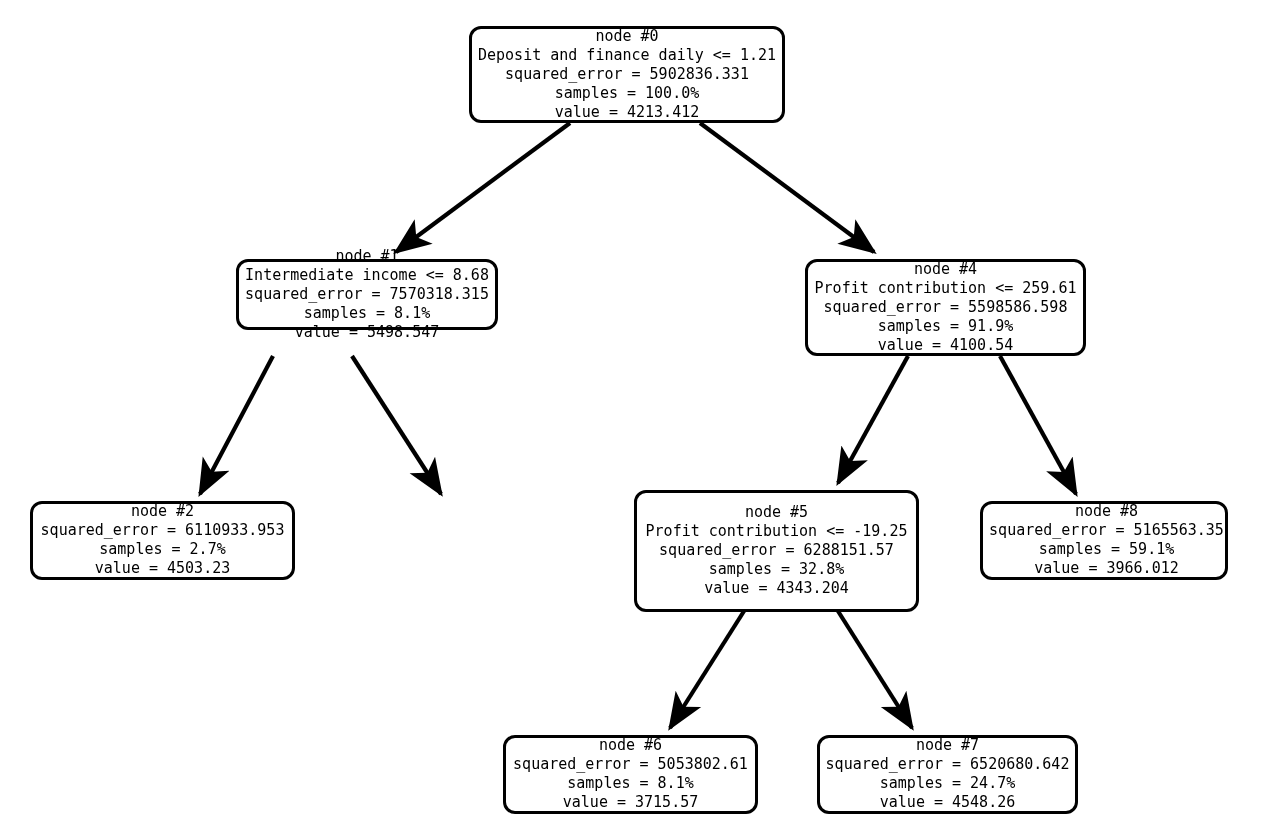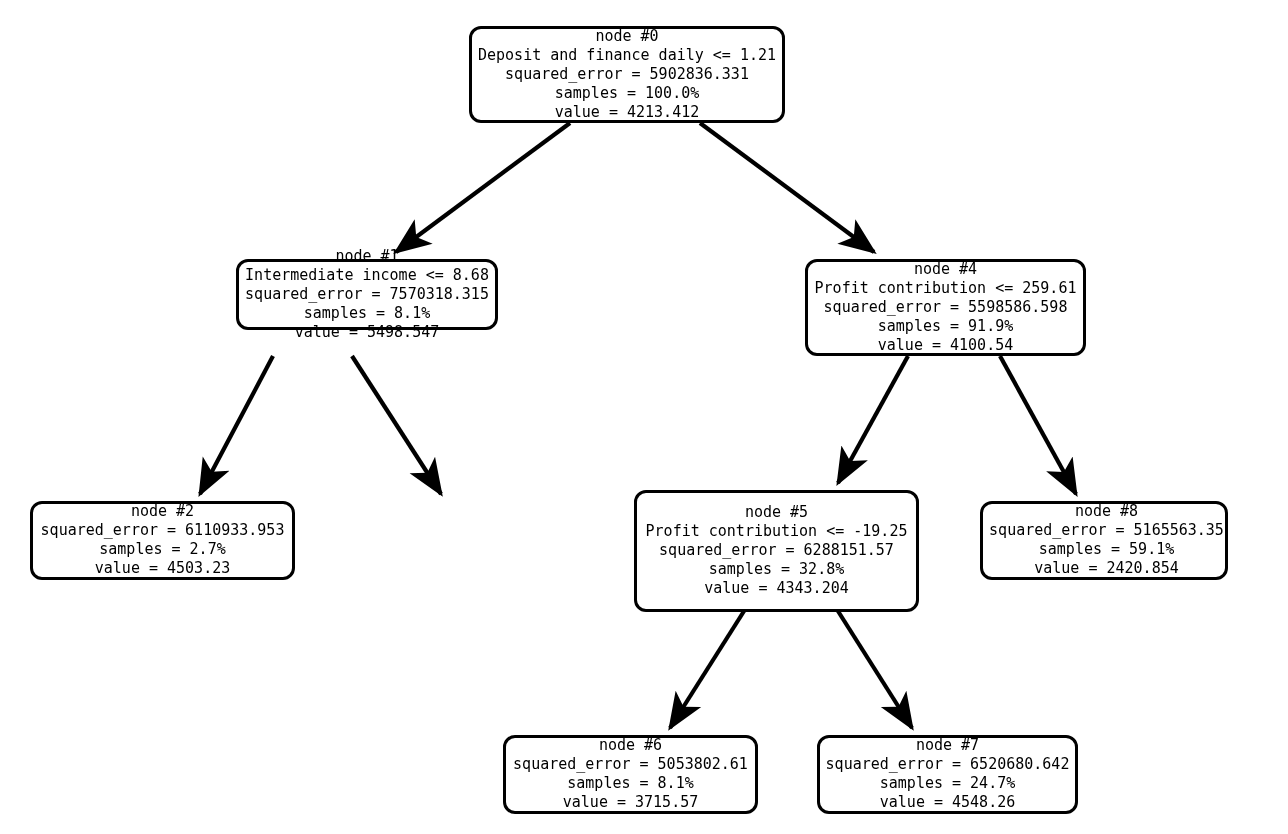--- a/index.html
+++ b/index.html
@@ -120,7 +120,7 @@
     <div class="node-line title">node #8</div>
     <div class="node-line">squared_error = 5165563.35</div>
     <div class="node-line">samples = 59.1%</div>
-    <div class="node-line">value = 2420.854</div>
+    <div class="node-line">value = 3966.012</div>
   </div>
 
   <div class="node" style="left:503px; top:735px; width:255px; height:79px;">

